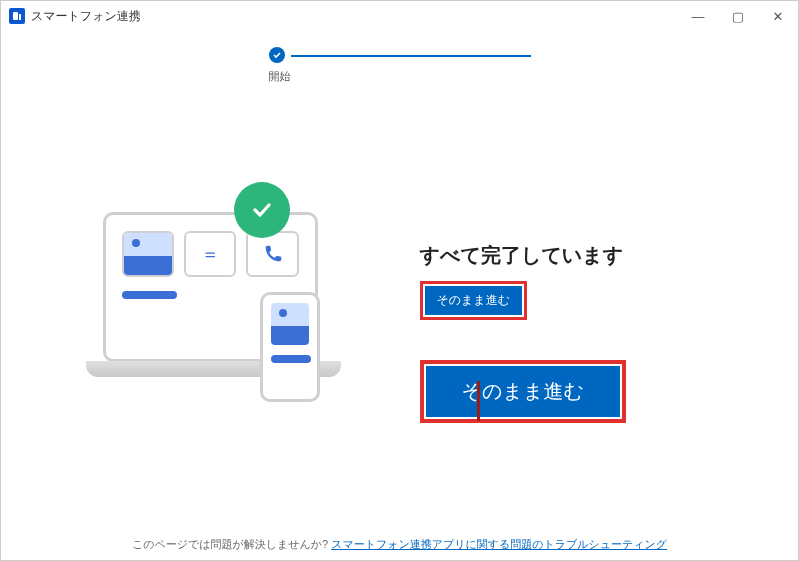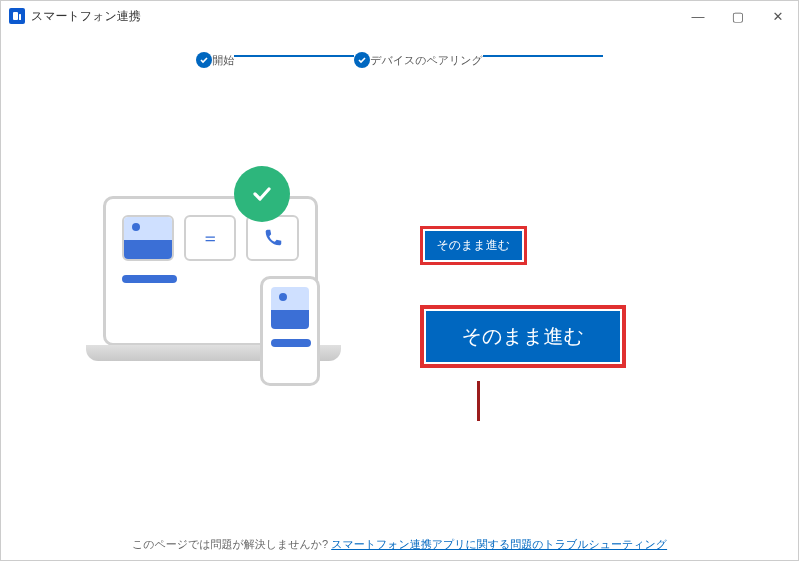--- a/index.html
+++ b/index.html
@@ -56,8 +56,8 @@
     }
     .step {
       display: flex;
-      flex-direction: row;
-      align-items: flex-end;
+      flex-direction: column;
+      align-items: flex-start;
       font-size: 11px;
       color: #555;
       position: relative;

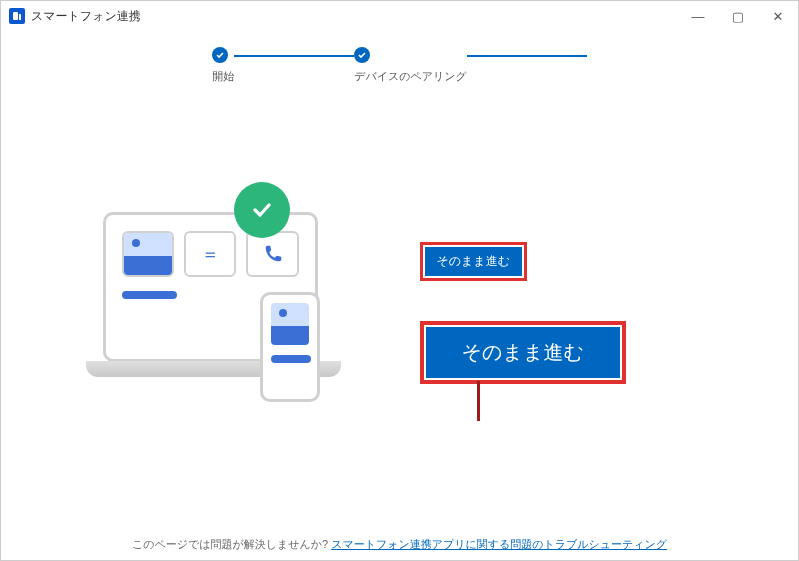--- a/index.html
+++ b/index.html
@@ -262,14 +262,6 @@
     <span class="step-label">開始</span>
   </div>
   <div class="step-line"></div>
-  <div class="step">
-    <div class="step-dot">
-      <svg width="10" height="10" viewBox="0 0 10 10">
-          <path d="M2 5 L4 7 L8 3" stroke="#fff" stroke-width="1.6" fill="none"></path>
-        </svg>
-    </div>
-    <span class="step-label">デバイスのペアリング</span>
-  </div>
   <div class="step-line"></div>
 </div>
 

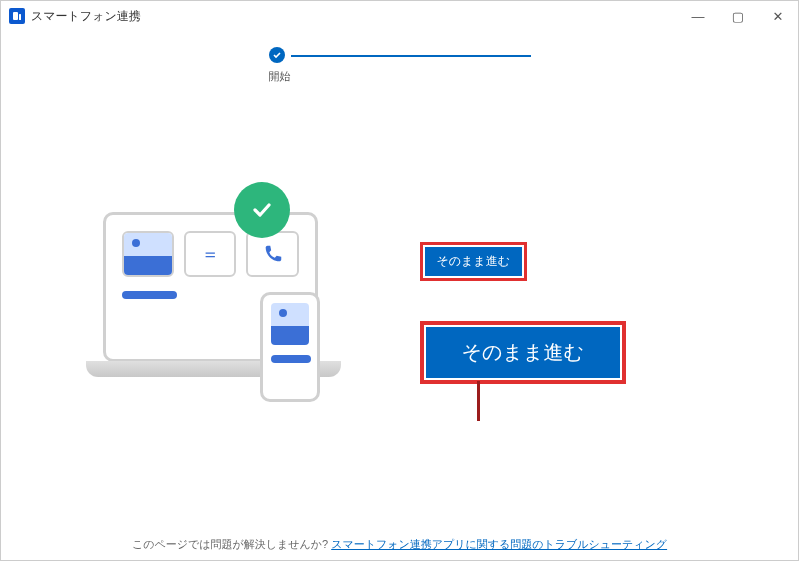--- a/index.html
+++ b/index.html
@@ -296,6 +296,7 @@
   </div>
 
   <div class="text-col">
+    <div class="heading">すべて完了しています</div>
     <span class="btn-small">
       <button class="btn-primary">そのまま進む</button>
     </span>

